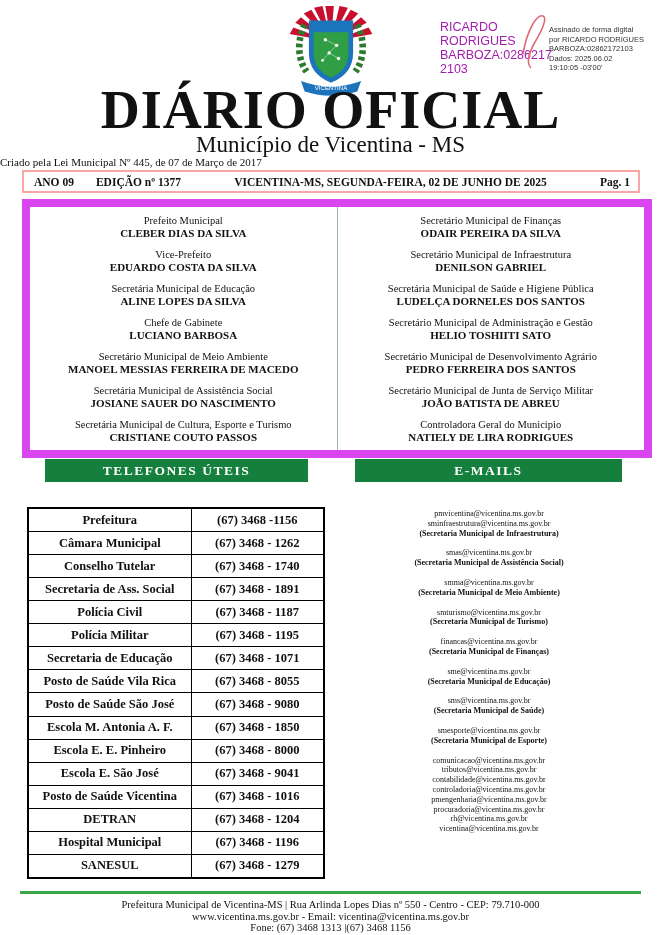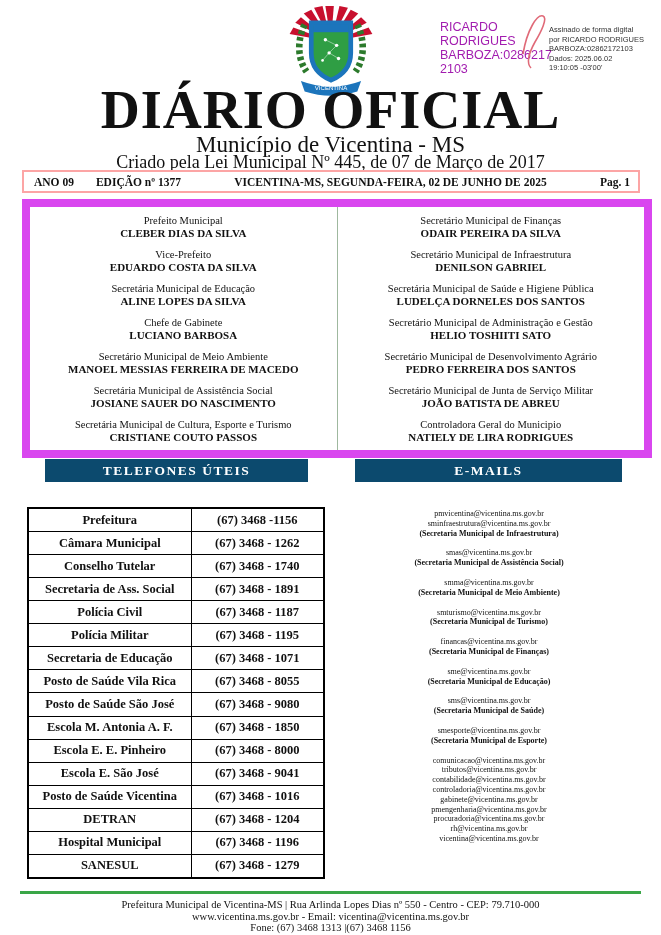--- a/index.html
+++ b/index.html
@@ -22,7 +22,7 @@
   .title{left:0;right:0;top:84px;text-align:center;font-size:54px;font-weight:600;
     letter-spacing:1px;line-height:52px;}
   .subtitle{left:0;right:0;top:133px;text-align:center;font-size:23px;line-height:24px;}
-  .lawline{left:0;right:0;top:156px;text-align:center;font-size:18px;line-height:13px;}
+  .lawline{left:0;right:0;top:156px;font-size:11px;line-height:13px;}
 
   
   .edition-bar{left:22px;top:170px;width:614px;height:19px;border:2px solid #fca5a5;

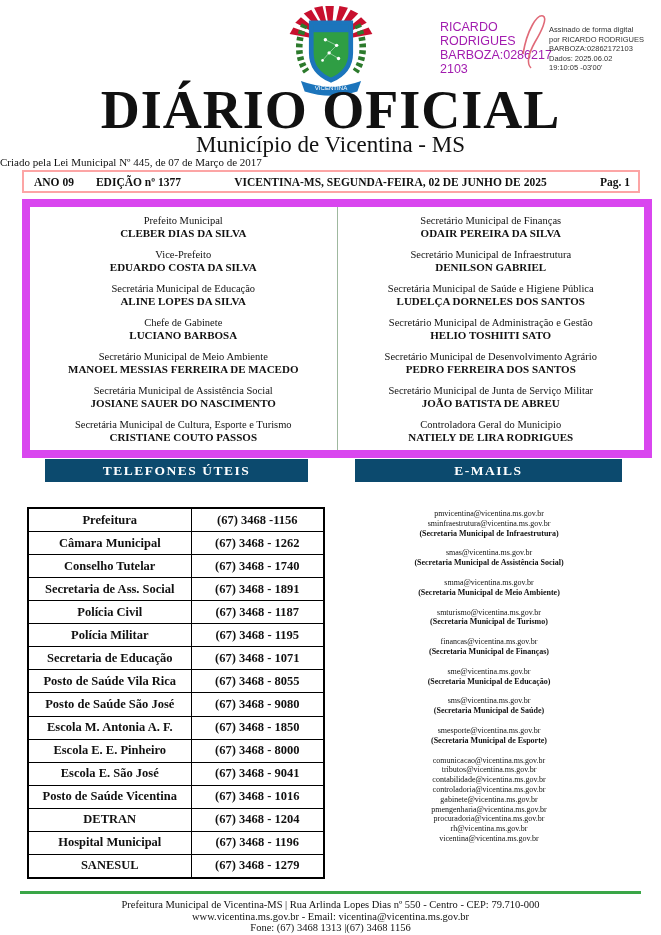--- a/index.html
+++ b/index.html
@@ -41,7 +41,7 @@
   .off-name{font-size:11px;font-weight:bold;line-height:13px;}
 
   
-  .banner{height:23px;background:#0c4a6e;color:#fff;font-weight:bold;font-size:13.5px;
+  .banner{height:23px;background:#15803d;color:#fff;font-weight:bold;font-size:13.5px;
     letter-spacing:1.5px;display:flex;align-items:center;justify-content:center;}
   .banner-phones{left:45px;top:459px;width:263px;}
   .banner-emails{left:355px;top:459px;width:267px;}

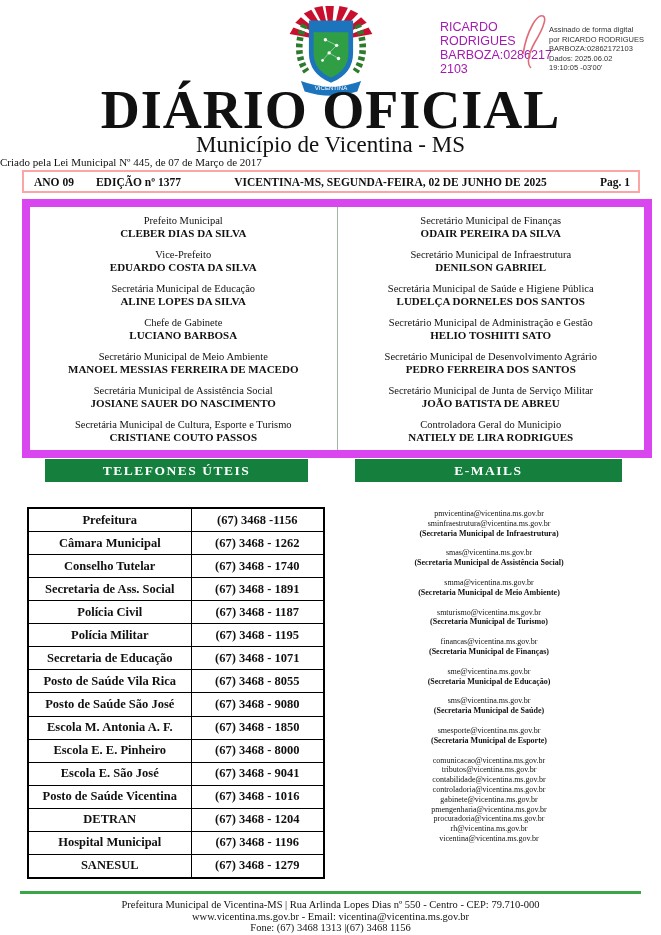--- a/index.html
+++ b/index.html
@@ -317,7 +317,6 @@
     <div class="email">tributos@vicentina.ms.gov.br</div>
     <div class="email">contabilidade@vicentina.ms.gov.br</div>
     <div class="email">controladoria@vicentina.ms.gov.br</div>
-    <div class="email">gabinete@vicentina.ms.gov.br</div>
     <div class="email">pmengenharia@vicentina.ms.gov.br</div>
     <div class="email">procuradoria@vicentina.ms.gov.br</div>
     <div class="email">rh@vicentina.ms.gov.br</div>

